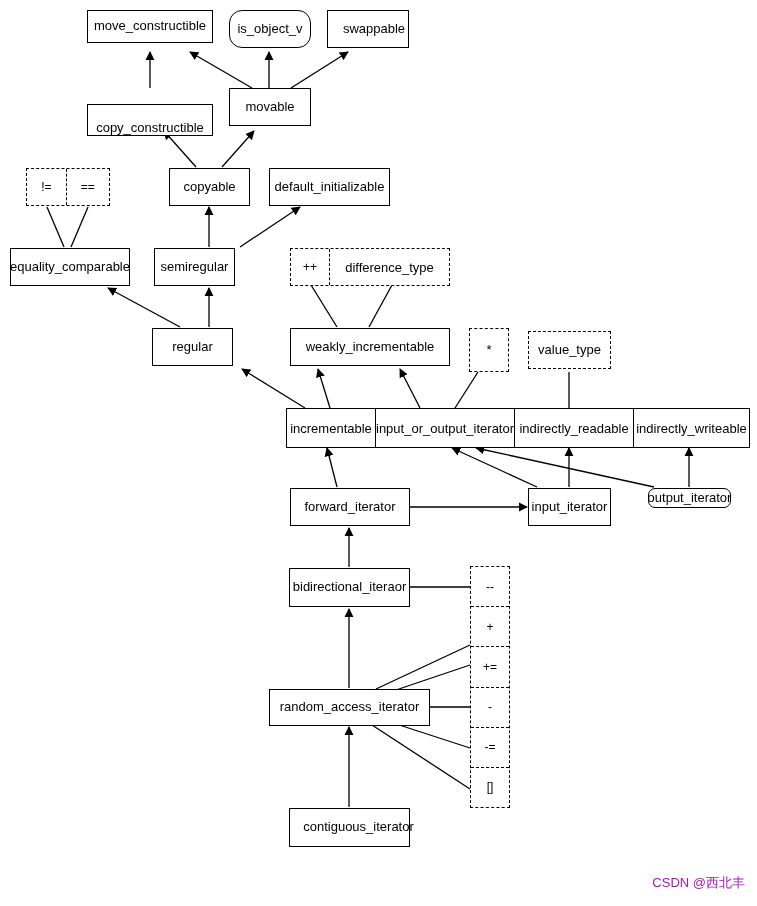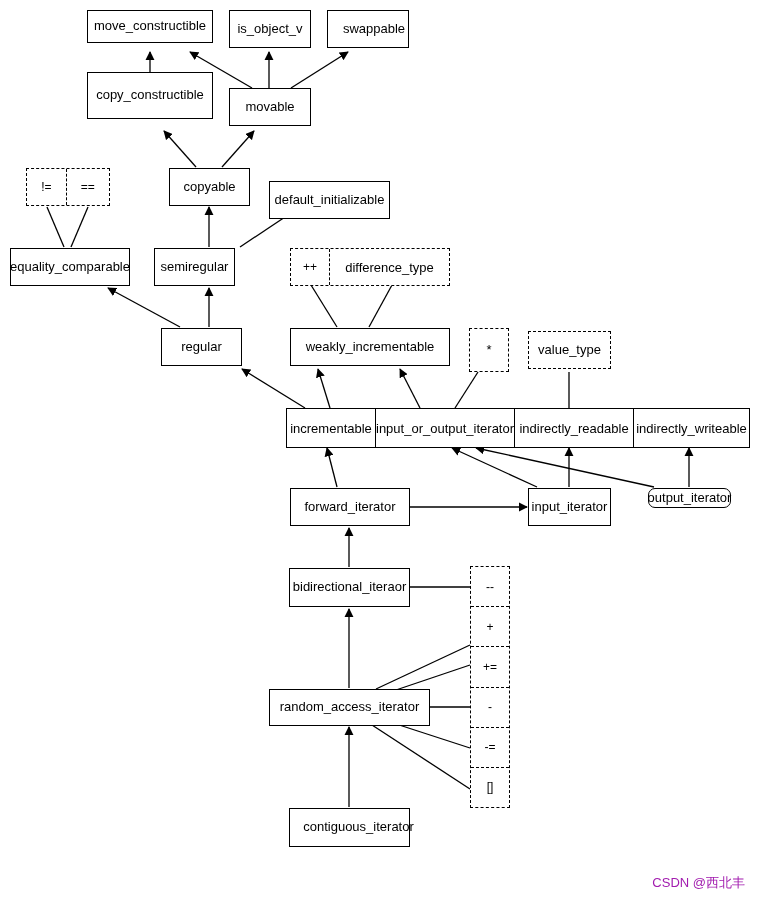--- a/index.html
+++ b/index.html
@@ -170,7 +170,7 @@
   <div class="node" style="left:87px;top:10px;width:126px;height:33px;text-align:right;">
     <span>move_constructible</span>
   </div>
-  <div class="node" style="left:229px;top:10px;width:82px;height:38px;">
+  <div class="node" style="left:229px;top:10px;width:82px;height:38px;border-radius:13px;">
     <span>is_object_v</span>
   </div>
   <div class="node" style="left:327px;top:10px;width:82px;height:38px;padding-left:12px;">

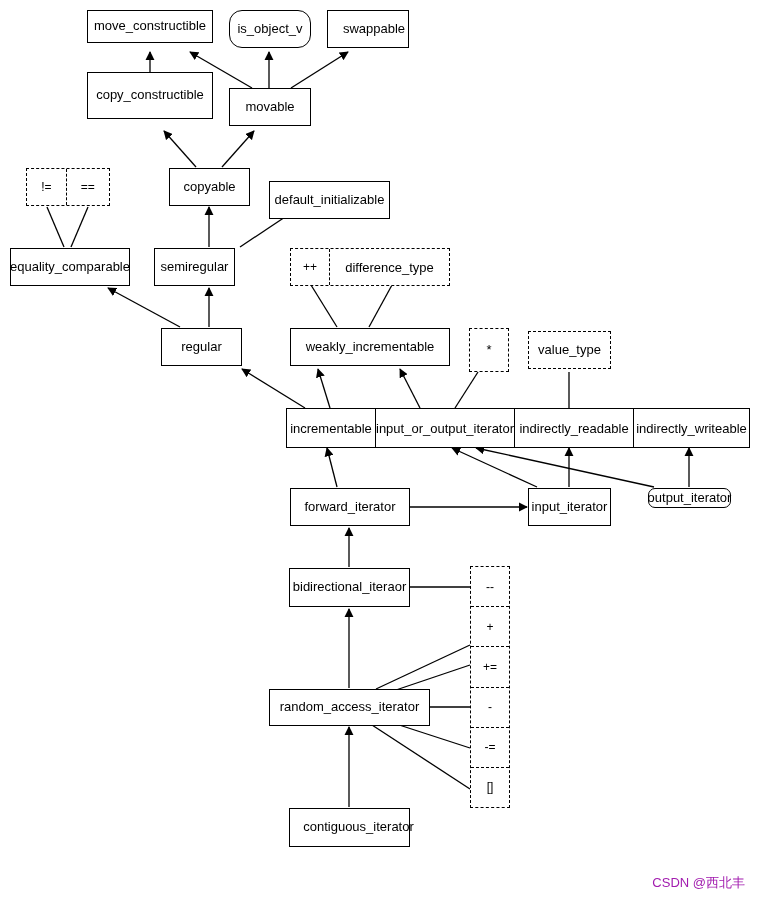--- a/index.html
+++ b/index.html
@@ -177,7 +177,7 @@
     <span>swappable</span>
   </div>
 
-  <div class="node" style="left:87px;top:72px;width:126px;height:47px;">
+  <div class="node" style="left:87px;top:104px;width:126px;height:32px;align-items:flex-end;">
     <span>copy_constructible</span>
   </div>
   <div class="node" style="left:229px;top:88px;width:82px;height:38px;">

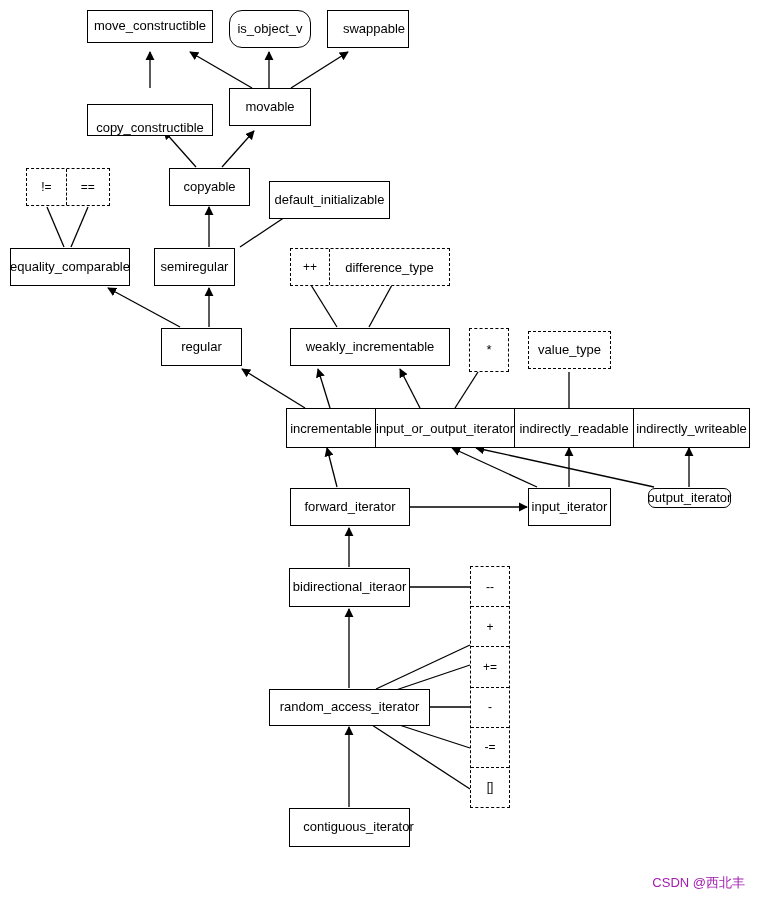--- a/index.html
+++ b/index.html
@@ -191,7 +191,7 @@
   <div class="node" style="left:169px;top:168px;width:81px;height:38px;">
     <span>copyable</span>
   </div>
-  <div class="node" style="left:269px;top:168px;width:121px;height:38px;margin-top:13px;">
+  <div class="node" style="left:269px;top:168px;width:121px;height:38px;">
     <span>default_initializable</span>
   </div>
 

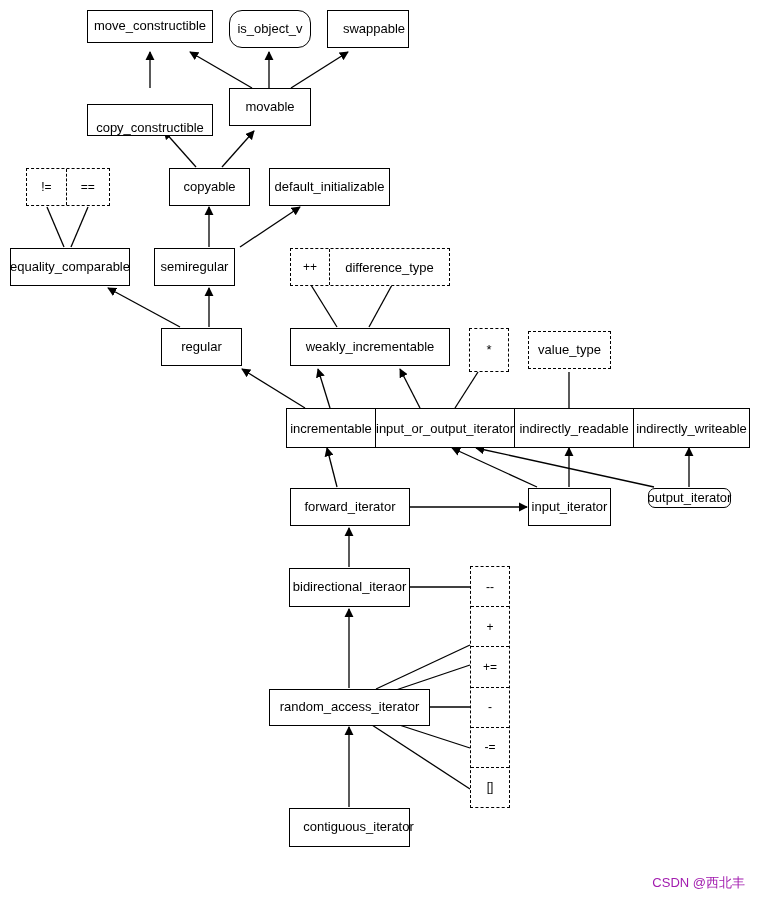--- a/index.html
+++ b/index.html
@@ -206,7 +206,7 @@
     <div class="cell">difference_type</div>
   </div>
 
-  <div class="node" style="left:161px;top:328px;width:81px;height:38px;">
+  <div class="node" style="left:152px;top:328px;width:81px;height:38px;">
     <span>regular</span>
   </div>
   <div class="node" style="left:290px;top:328px;width:160px;height:38px;">

